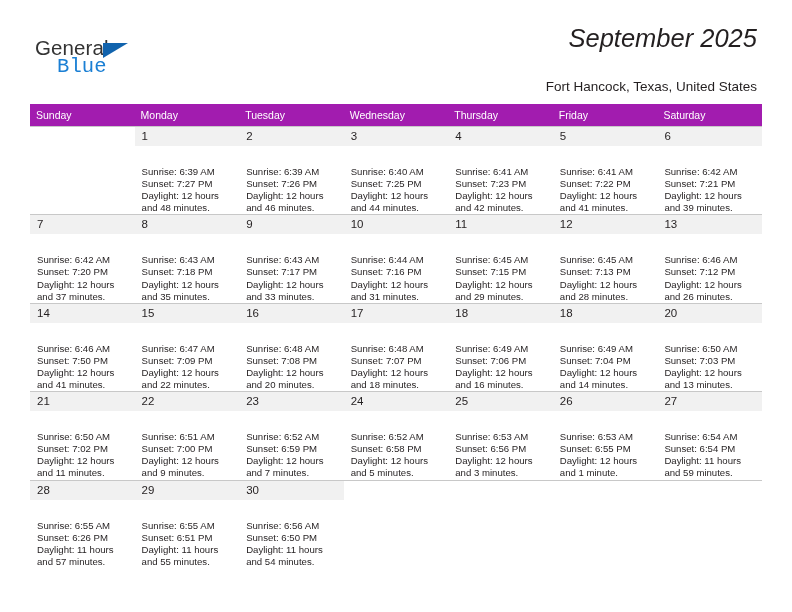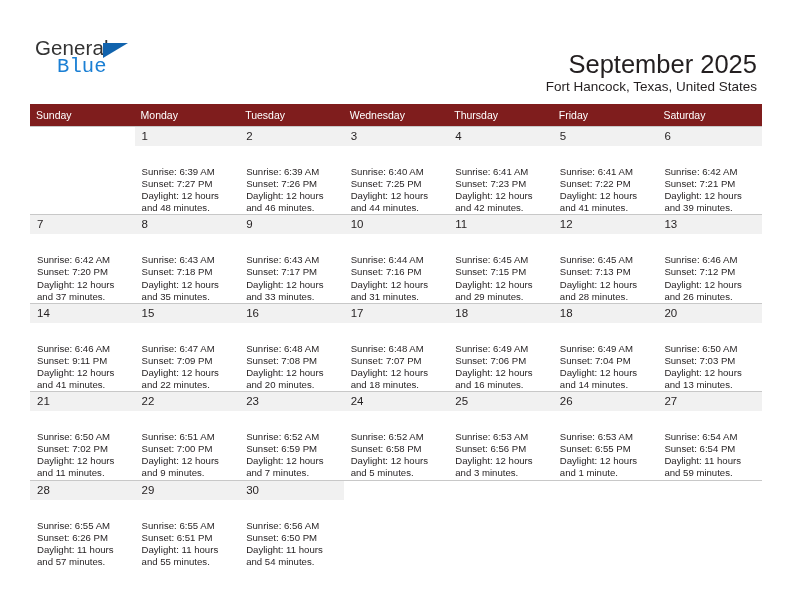--- a/index.html
+++ b/index.html
@@ -62,11 +62,12 @@
   .title {
     position: absolute;
     right: 35px;
-    top: 50px;
+    top: 24px;
     font-size: 25.5px;
     color: #231f20;
     text-align: right;
     white-space: nowrap;
+    font-style: italic;
   }
   .subtitle {
     position: absolute;

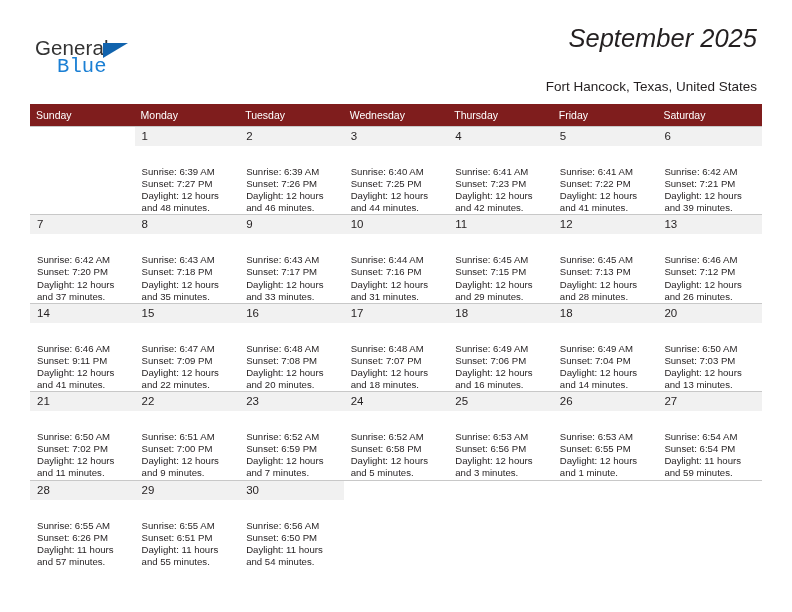--- a/index.html
+++ b/index.html
@@ -89,7 +89,7 @@
     table-layout: fixed;
   }
   .cal th {
-    background: #7f1d1d;
+    background: #a21caf;
     color: #ffffff;
     font-weight: normal;
     font-size: 10.5px;

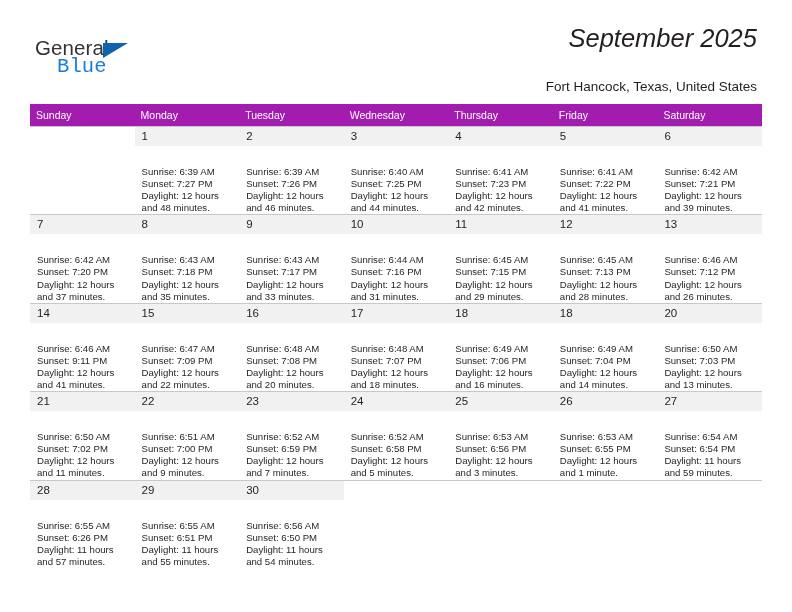--- a/index.html
+++ b/index.html
@@ -288,7 +288,7 @@
             <div class="daynum">14</div>
             <div class="info">
               <div>Sunrise: 6:46 AM</div>
-              <div>Sunset: 9:11 PM</div>
+              <div>Sunset: 7:50 PM</div>
               <div>Daylight: 12 hours</div>
               <div>and 41 minutes.</div>
             </div>

